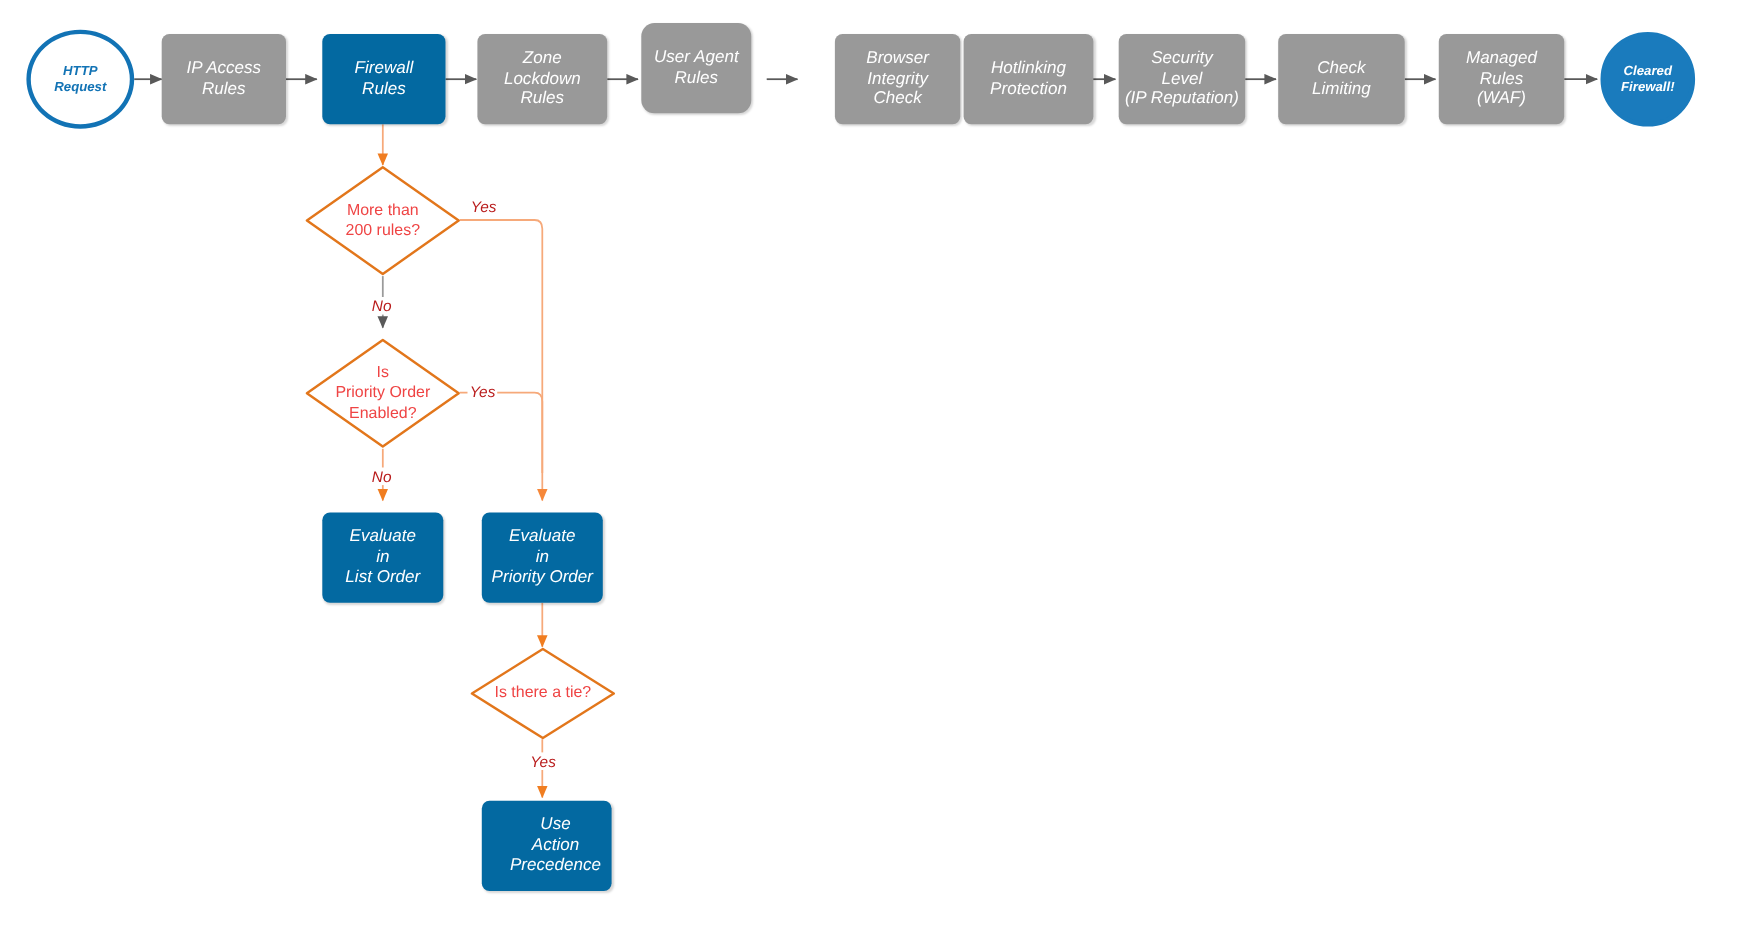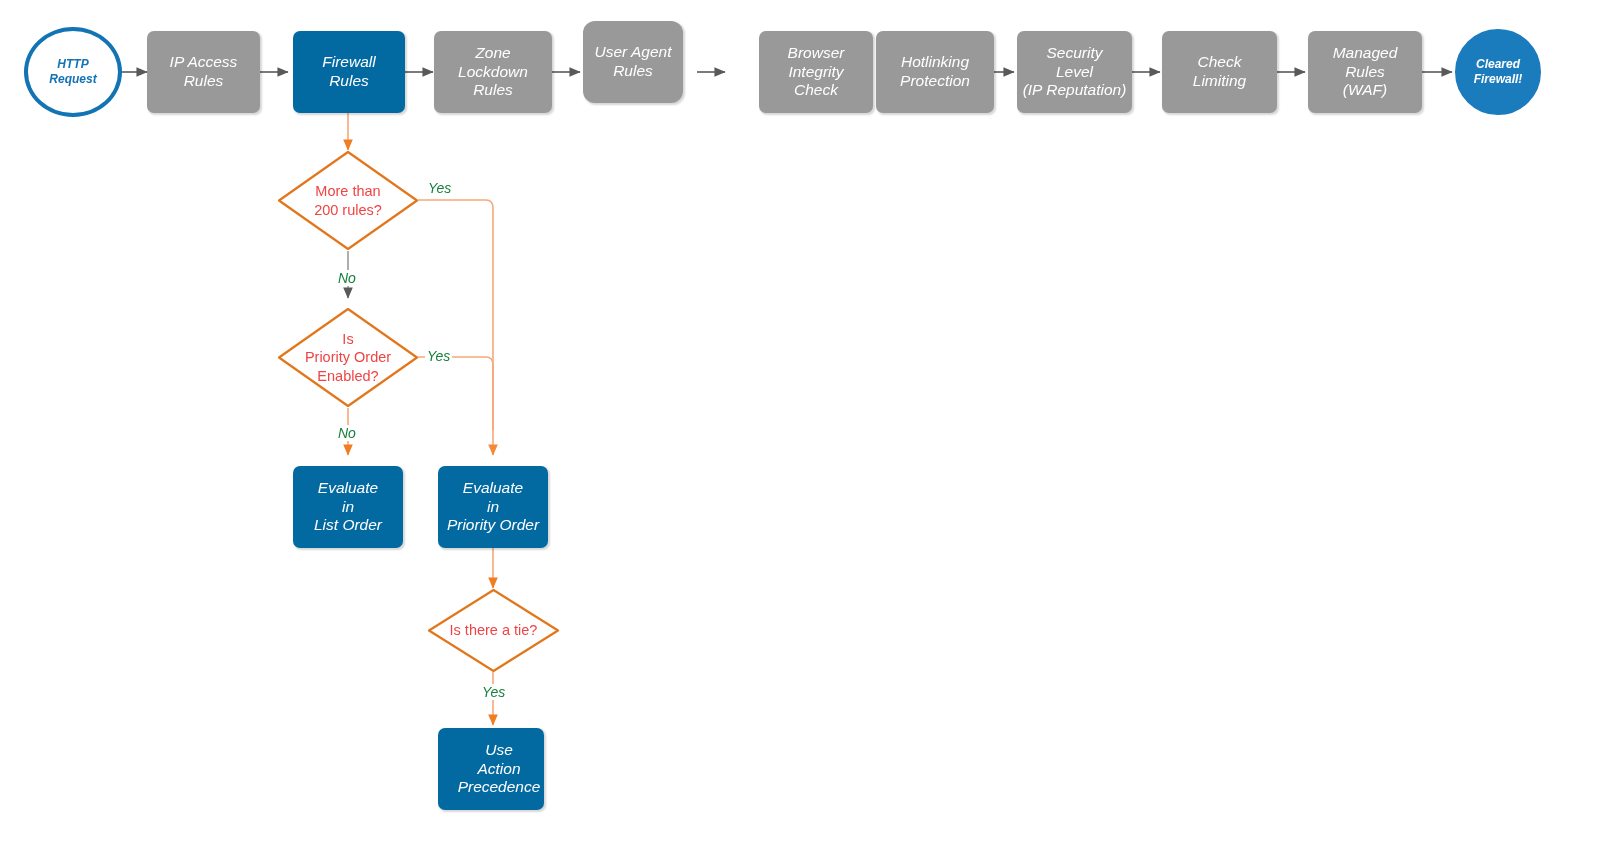--- a/index.html
+++ b/index.html
@@ -86,7 +86,7 @@
     position: absolute;
     font-size: 14px;
     font-style: italic;
-    color: #15803d;
+    color: #b91c1c;
     background: #ffffff;
     padding: 0 2px;
     user-select: none;

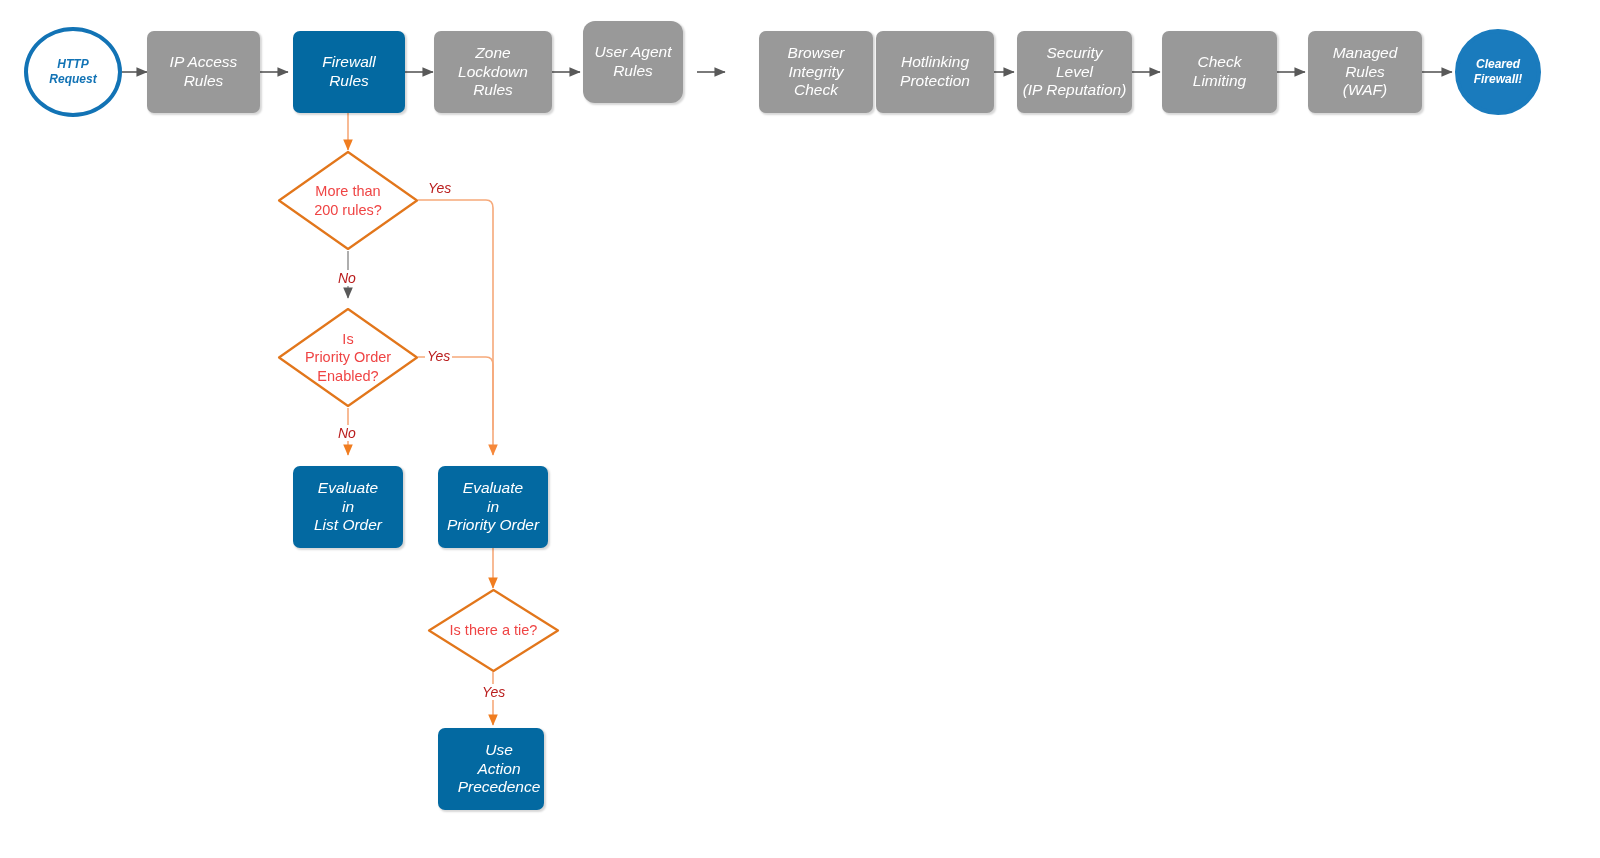--- a/index.html
+++ b/index.html
@@ -243,7 +243,7 @@
 Priority Order</span>
   </div>
 
-  <div class="node box orange" style="left:438px; top:728px; width:106px; height:82px;padding-left:16px;">
+  <div class="node box orange" style="left:438px; top:728px; width:118px; height:82px;padding-left:16px;">
     <span>Use
 Action
 Precedence</span>

